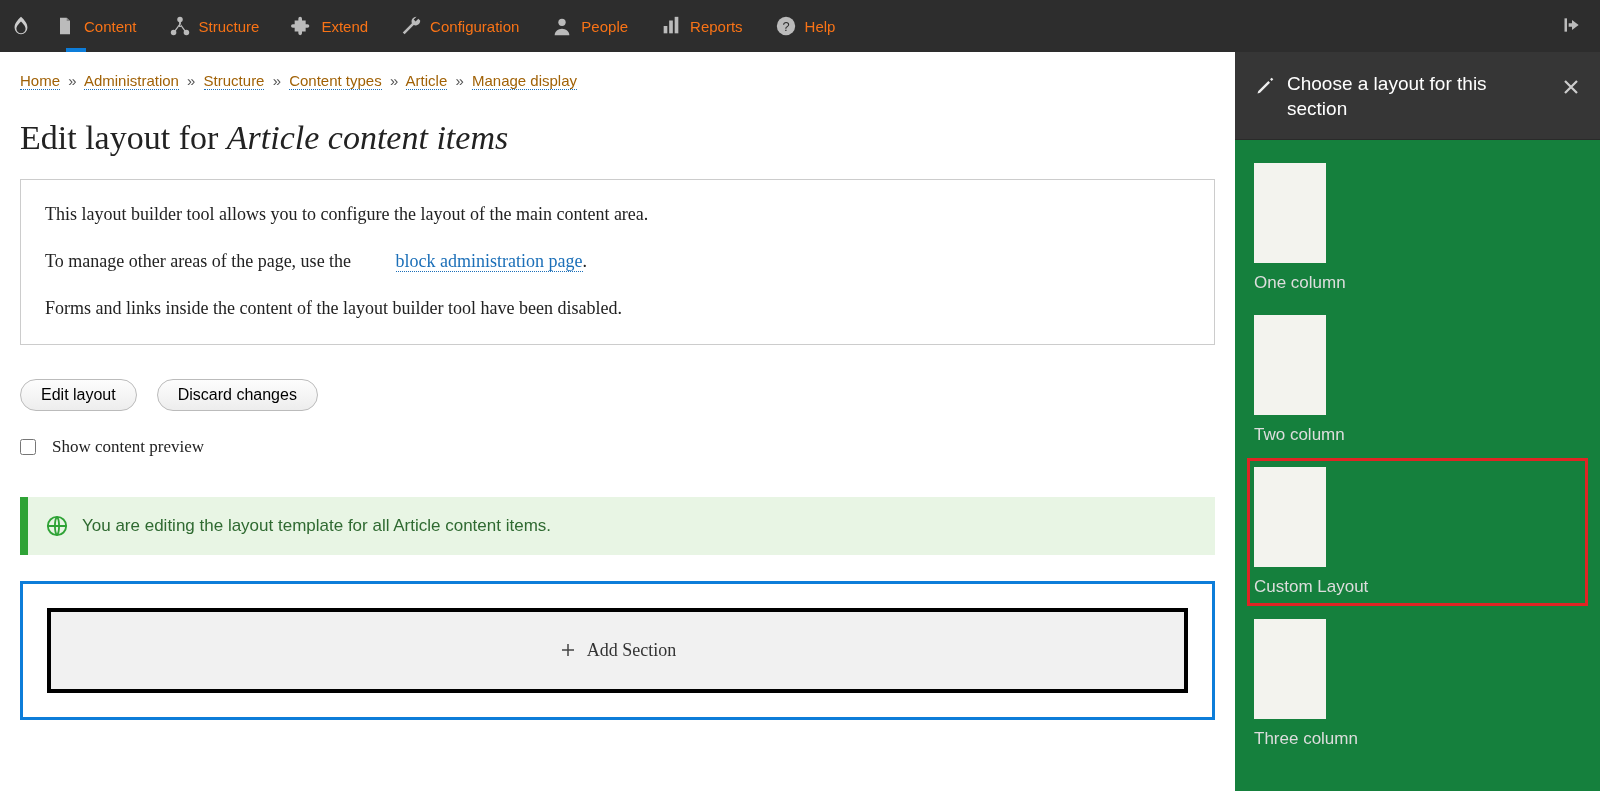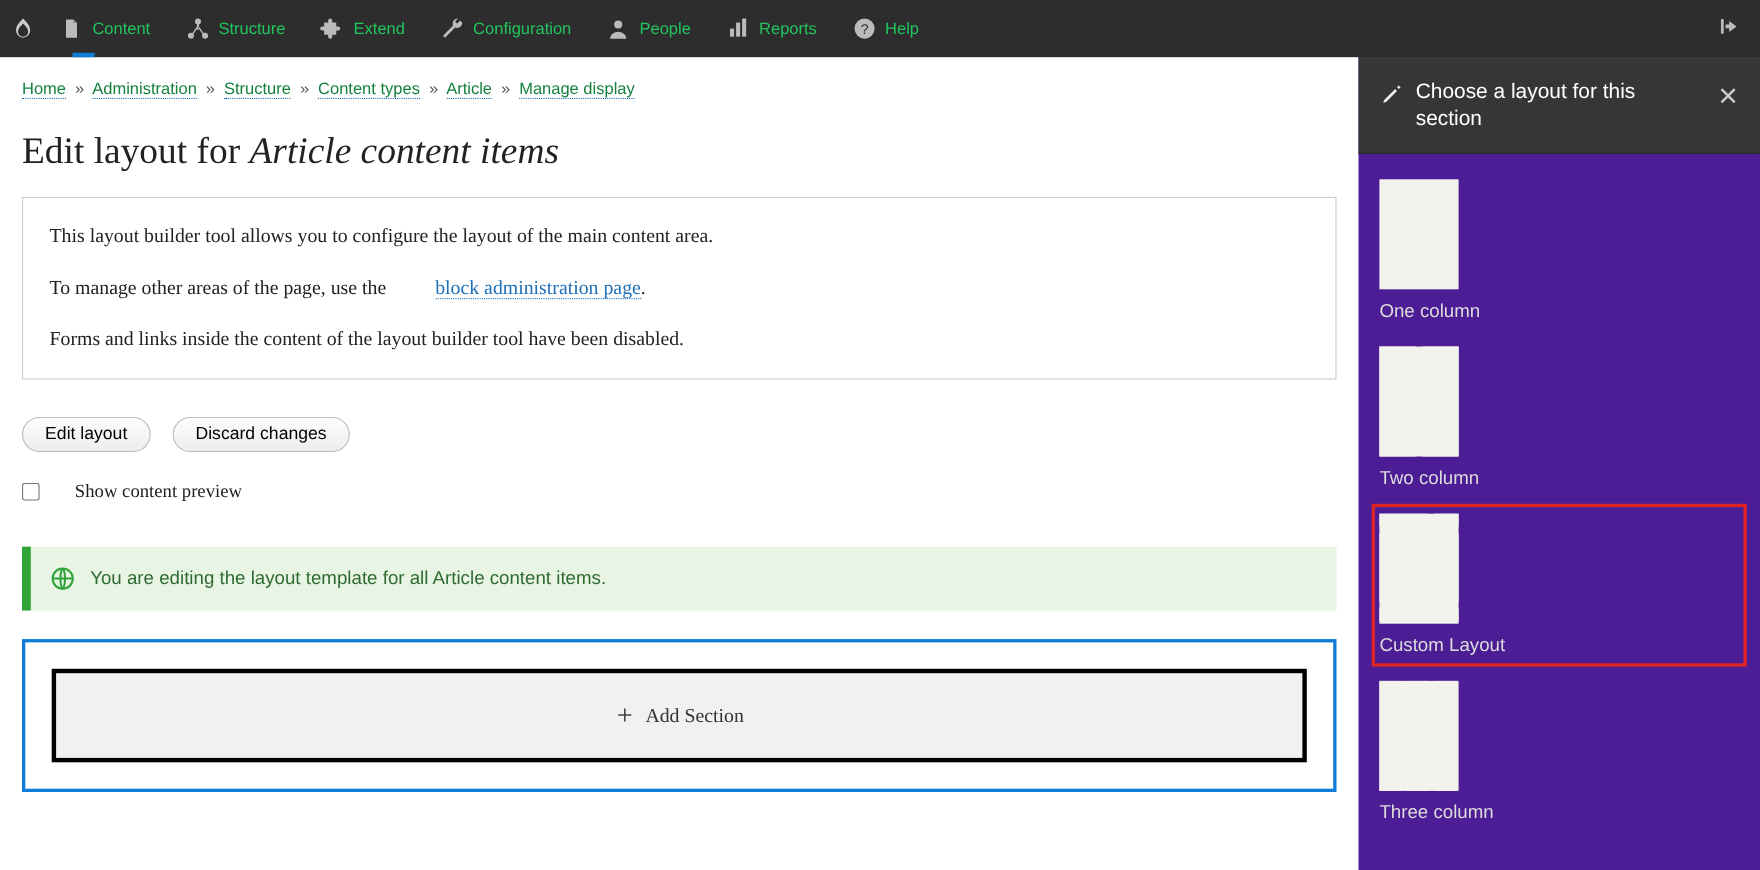--- a/index.html
+++ b/index.html
@@ -10,7 +10,7 @@
 .toolbar { background: #2d2d2d; height: 52px; display: flex; align-items: center; padding: 0 10px; color: #ddd; font-family: "Helvetica Neue", Arial, sans-serif; font-size: 15px; position: relative; }
 .toolbar .tool-item { display: flex; align-items: center; gap: 8px; padding: 0 16px; height: 52px; cursor: pointer; }
 .toolbar .tool-icon { width: 22px; height: 22px; display: flex; align-items: center; justify-content: center; fill: #999; }
-.toolbar .tool-item span { color: #22c55e; }
+.toolbar .tool-item span { color: #f97316; }
 .toolbar .home-icon { margin-right: 6px; fill: #ccc; }
 .toolbar .right-icon { margin-left: auto; fill: #bbb; padding: 0 8px; cursor: pointer; }
 .tab-underline { position: absolute; left: 66px; bottom: 0; width: 20px; height: 4px; background: #0d7dd9; }

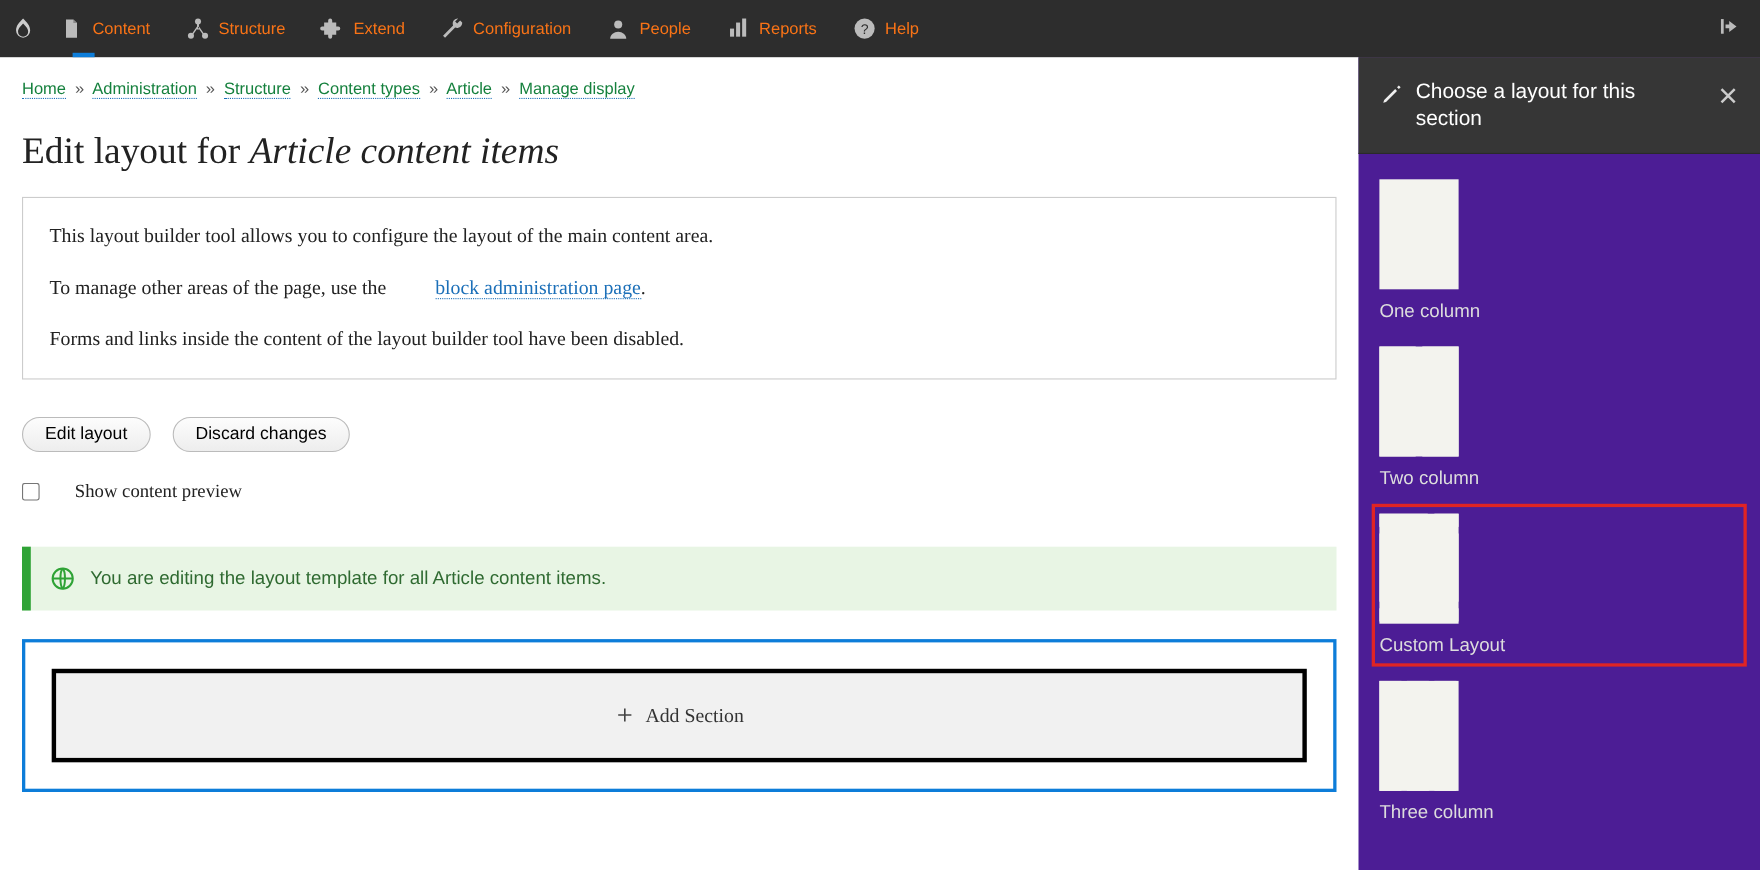--- a/index.html
+++ b/index.html
@@ -21,7 +21,7 @@
 
 
 .breadcrumb { font-family: "Helvetica Neue", Arial, sans-serif; font-size: 15px; margin-bottom: 30px; }
-.breadcrumb a { color: #15803d; text-decoration: none; border-bottom: 1px dotted #1b6fb8; }
+.breadcrumb a { color: #a16207; text-decoration: none; border-bottom: 1px dotted #1b6fb8; }
 .breadcrumb .sep { color: #555; margin: 0 4px; }
 
 

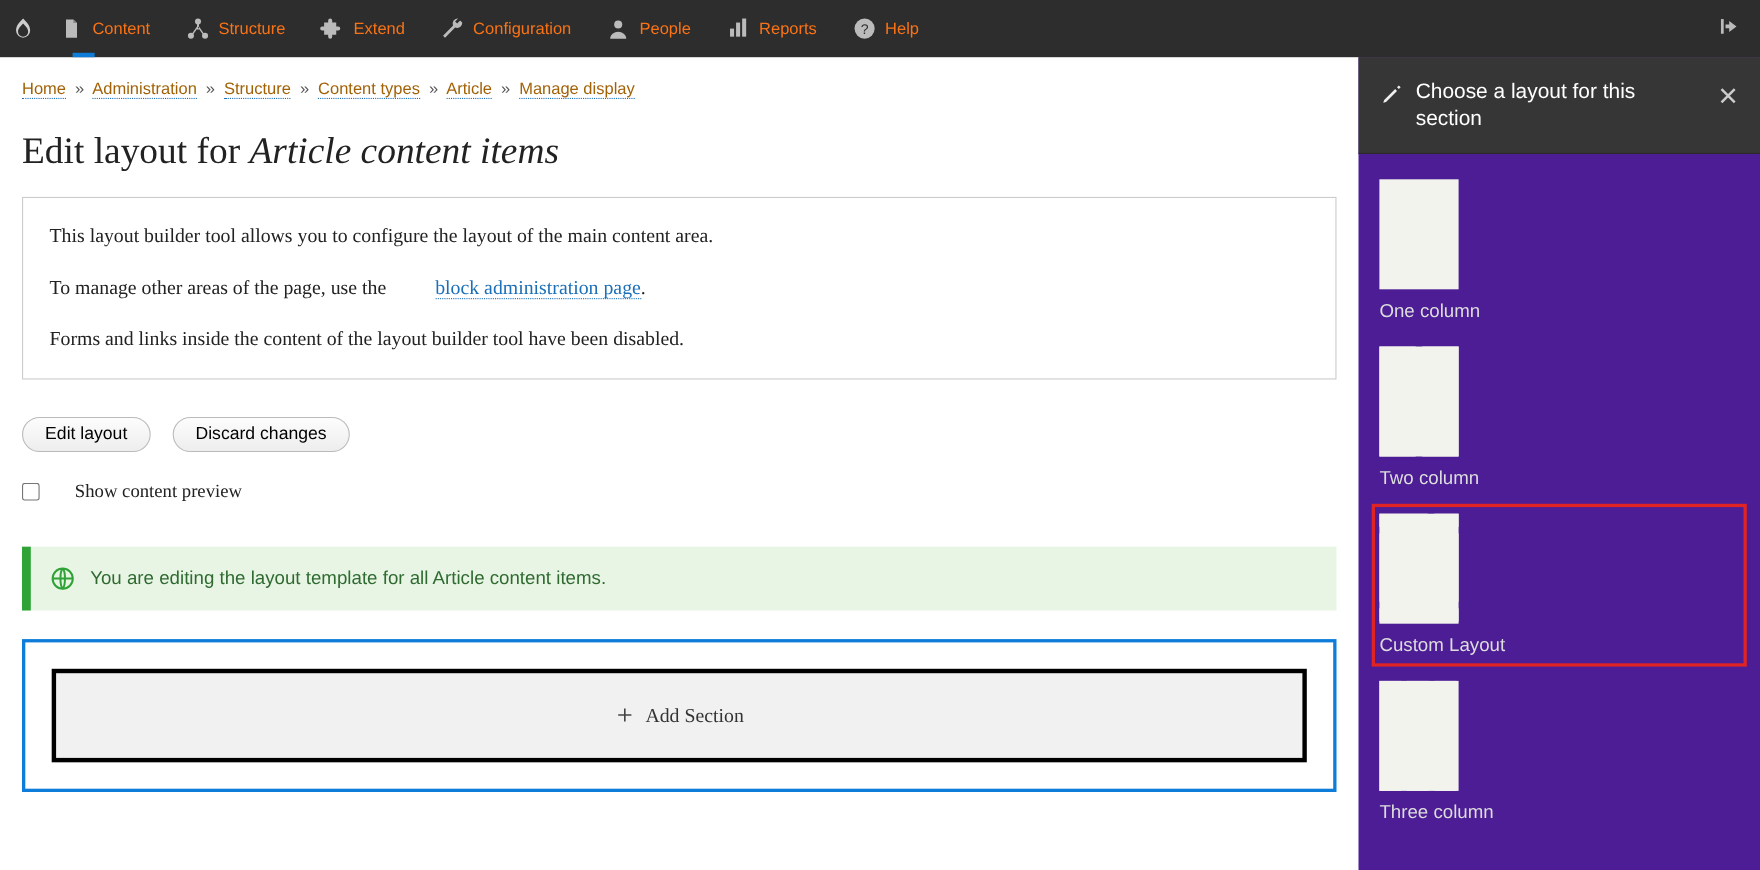--- a/index.html
+++ b/index.html
@@ -52,7 +52,7 @@
 .add-section svg { fill: #444; }
 
 
-.side-panel { width: 365px; background: #4c1d95; color: #ddd; font-family: "Helvetica Neue", Arial, sans-serif; display: flex; flex-direction: column; }
+.side-panel { width: 365px; background: #15803d; color: #ddd; font-family: "Helvetica Neue", Arial, sans-serif; display: flex; flex-direction: column; }
 .panel-header { display: flex; align-items: flex-start; gap: 12px; padding: 20px 20px 18px 20px; border-bottom: 1px solid #2a2a2a; background: #363636; }
 .panel-header .pencil { flex-shrink: 0; margin-top: 4px; fill: #eee; }
 .panel-header h2 { font-size: 19px; font-weight: 500; color: #fff; flex: 1; line-height: 1.3; }

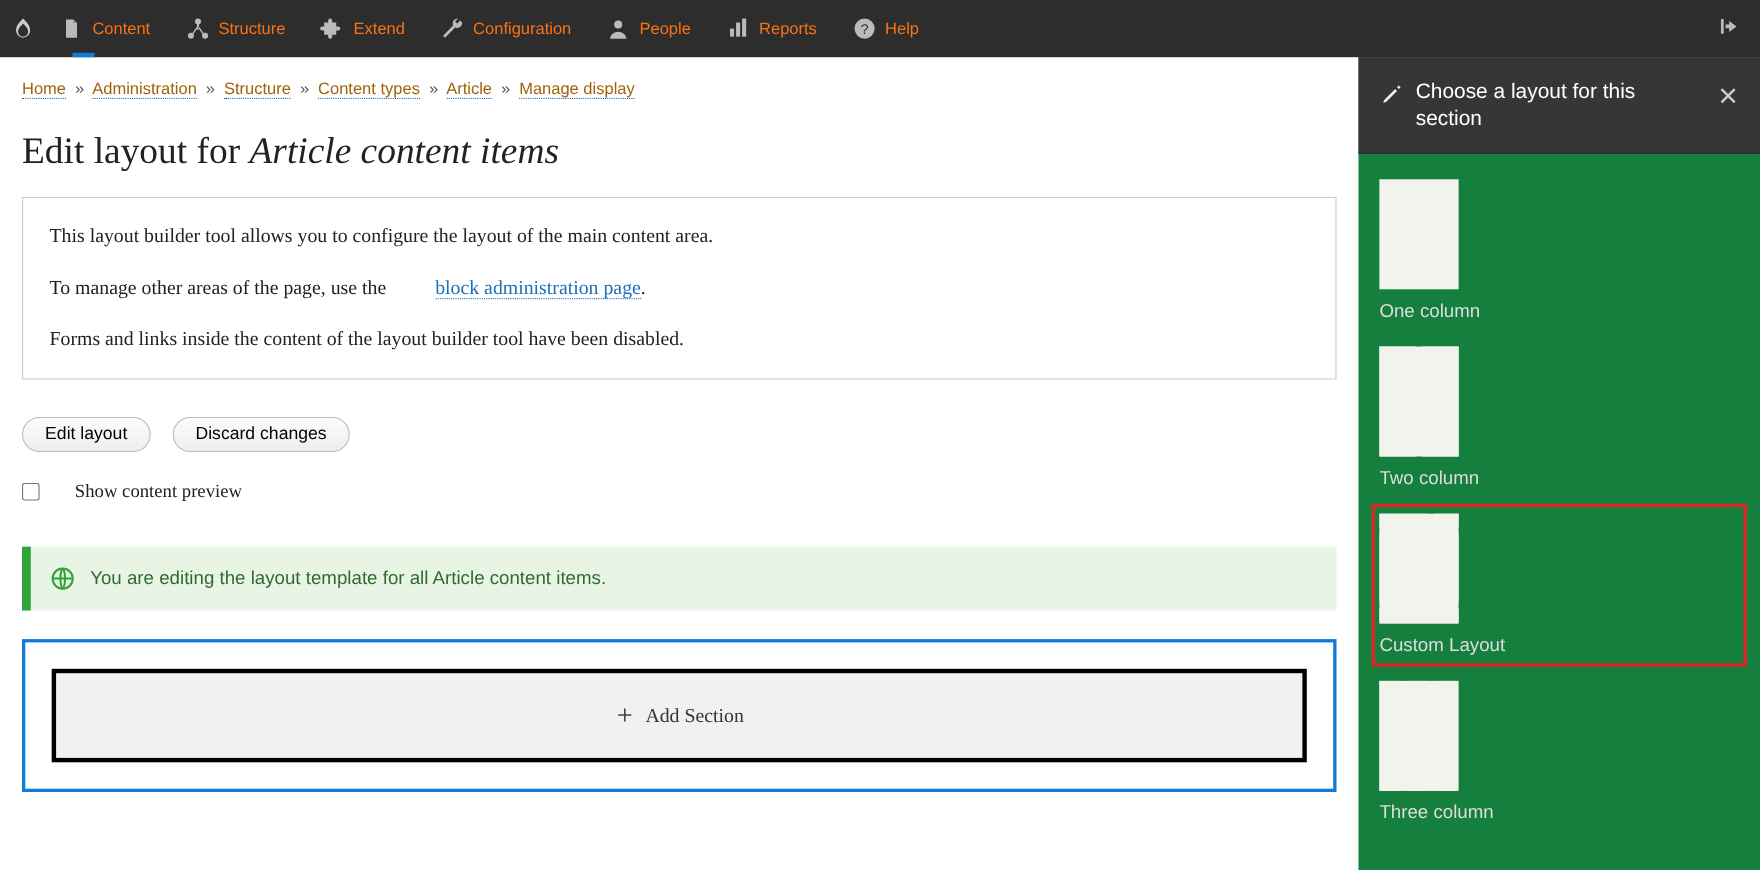--- a/index.html
+++ b/index.html
@@ -39,7 +39,7 @@
 .btn { font-family: "Helvetica Neue", Arial, sans-serif; font-size: 16px; background: linear-gradient(#fdfdfd,#ededed); border: 1px solid #bbb; border-radius: 18px; padding: 6px 20px; cursor: pointer; }
 
 
-.check-row { display: flex; align-items: center; gap: 32px; margin-bottom: 40px; font-size: 17px; }
+.check-row { display: flex; align-items: center; gap: 16px; margin-bottom: 40px; font-size: 17px; }
 .check-row input { width: 16px; height: 16px; }
 
 

